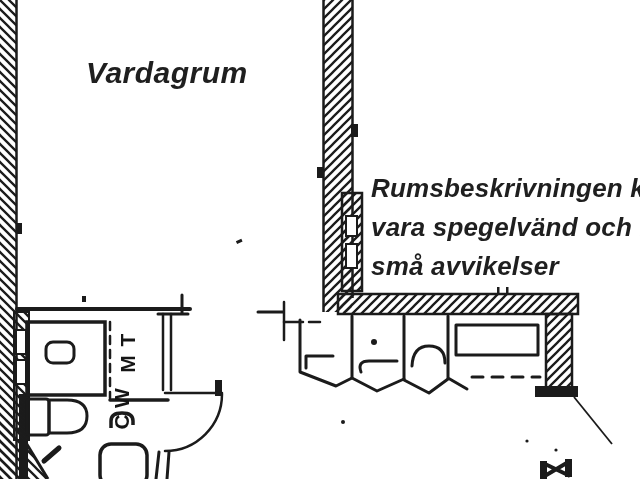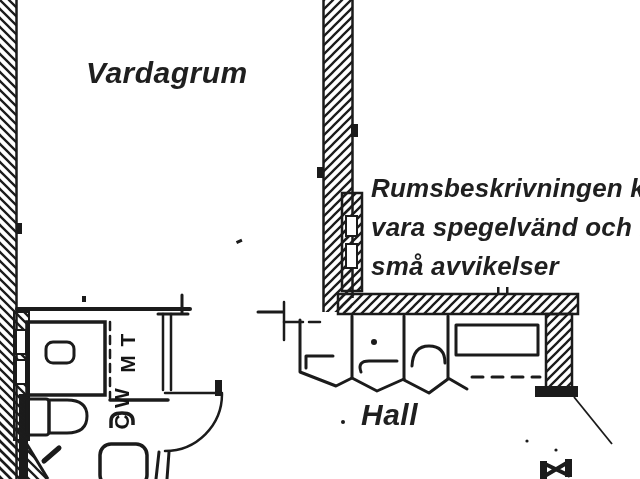--- a/index.html
+++ b/index.html
@@ -162,7 +162,6 @@
 
   <div class="room-label label-vardagrum">Vardagrum</div>
 
-  <div class="room-label label-hall">Hall</div>
 
   <div class="vlabel vlabel-tm">
       <span>T</span>

